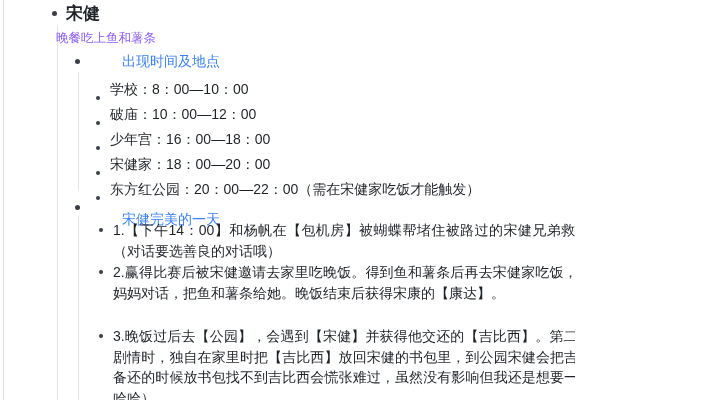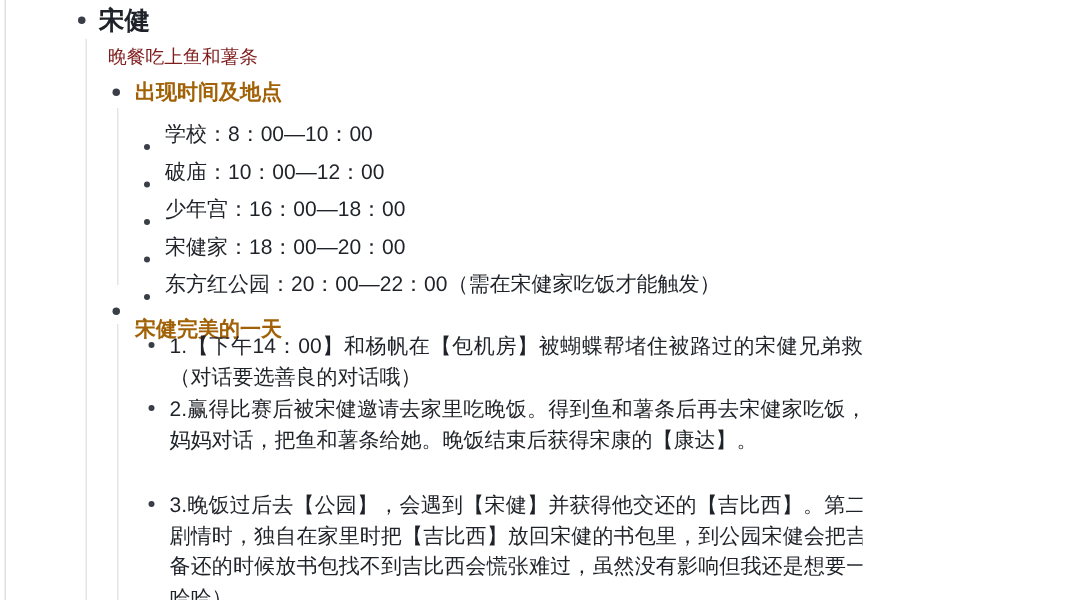--- a/index.html
+++ b/index.html
@@ -28,8 +28,8 @@
     font-size:17px;font-weight:700;line-height:22px;color:#1f2329;
   }
   .doc-subtitle{
-    position:absolute;left:72px;top:30px;
-    font-size:12.5px;line-height:17px;color:#7f1d1d;
+    position:absolute;left:56px;top:30px;
+    font-size:12.5px;line-height:17px;color:#8b5cf6;
   }
   .h2{
     position:absolute;font-size:14px;font-weight:700;line-height:19px;color:#a16207;

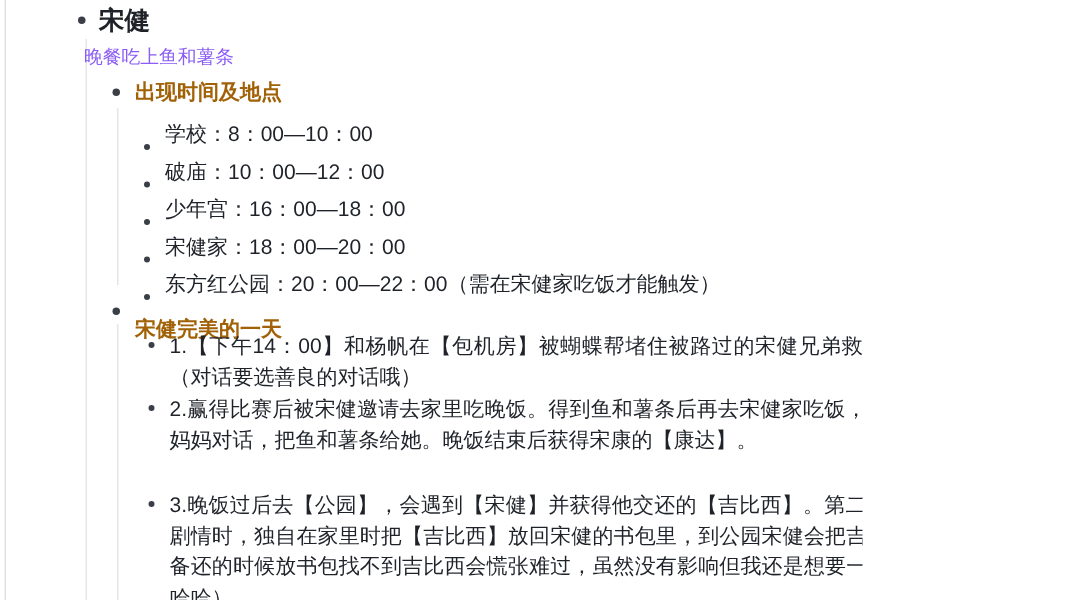--- a/index.html
+++ b/index.html
@@ -32,7 +32,7 @@
     font-size:12.5px;line-height:17px;color:#8b5cf6;
   }
   .h2{
-    position:absolute;font-size:14px;font-weight:700;line-height:19px;color:#a16207;
+    position:absolute;font-size:14px;font-weight:400;line-height:19px;color:#3b82f6;margin-left:32px;
   }
   .h2-a{left:90px;top:52px;}
   .h2-b{left:90px;top:210px;}

